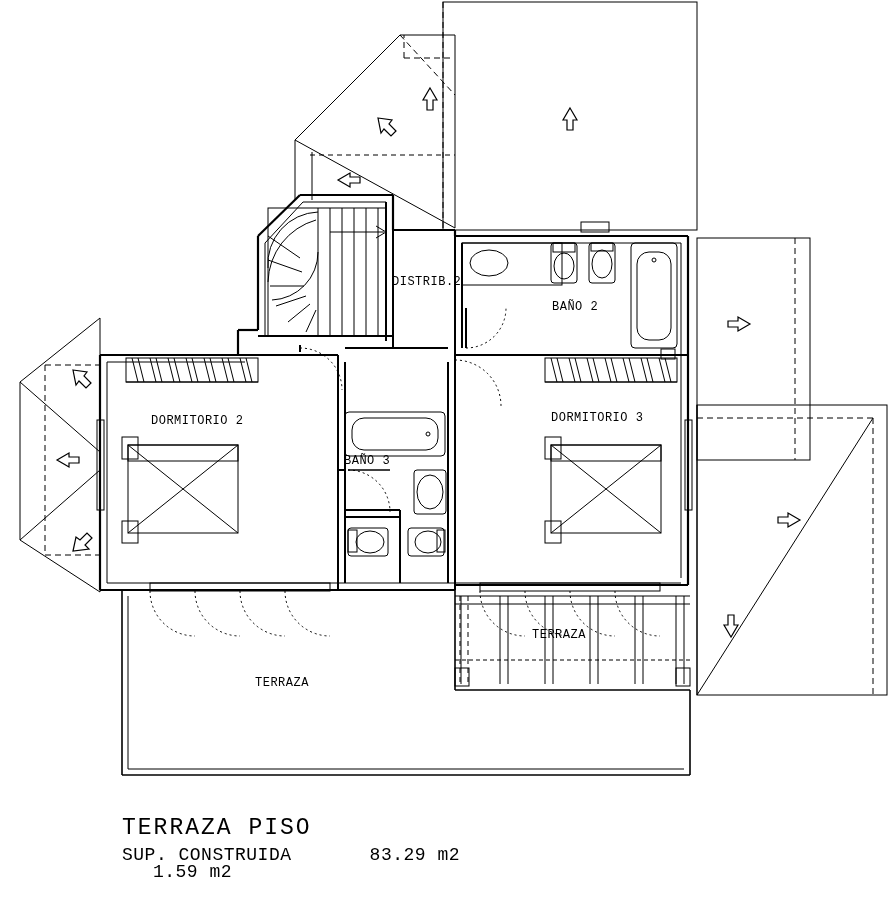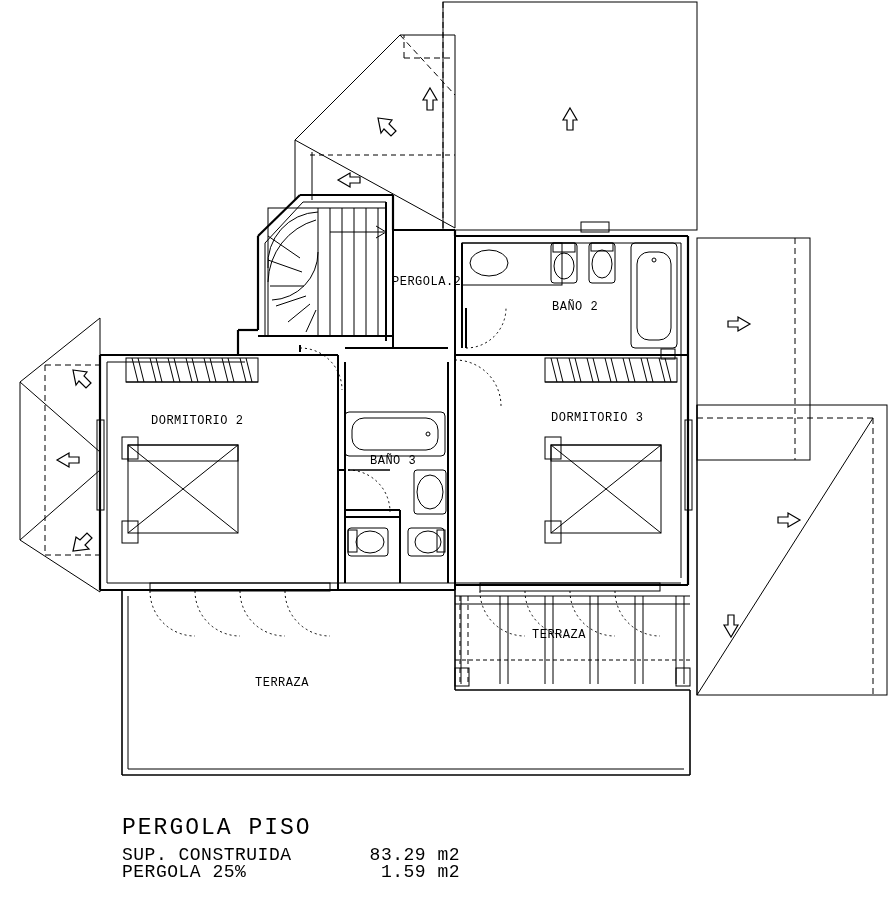--- a/index.html
+++ b/index.html
@@ -366,7 +366,7 @@
     </g>
   </svg>
 
-  <div class="room-label" style="left:392px; top:275px;">PERGOLA.2</div>
+  <div class="room-label" style="left:392px; top:275px;">DISTRIB.2</div>
   <div class="room-label" style="left:552px; top:300px;">BAÑO 2</div>
   <div class="room-label" style="left:151px; top:414px;">DORMITORIO 2</div>
   <div class="room-label" style="left:370px; top:454px;">BAÑO 3</div>

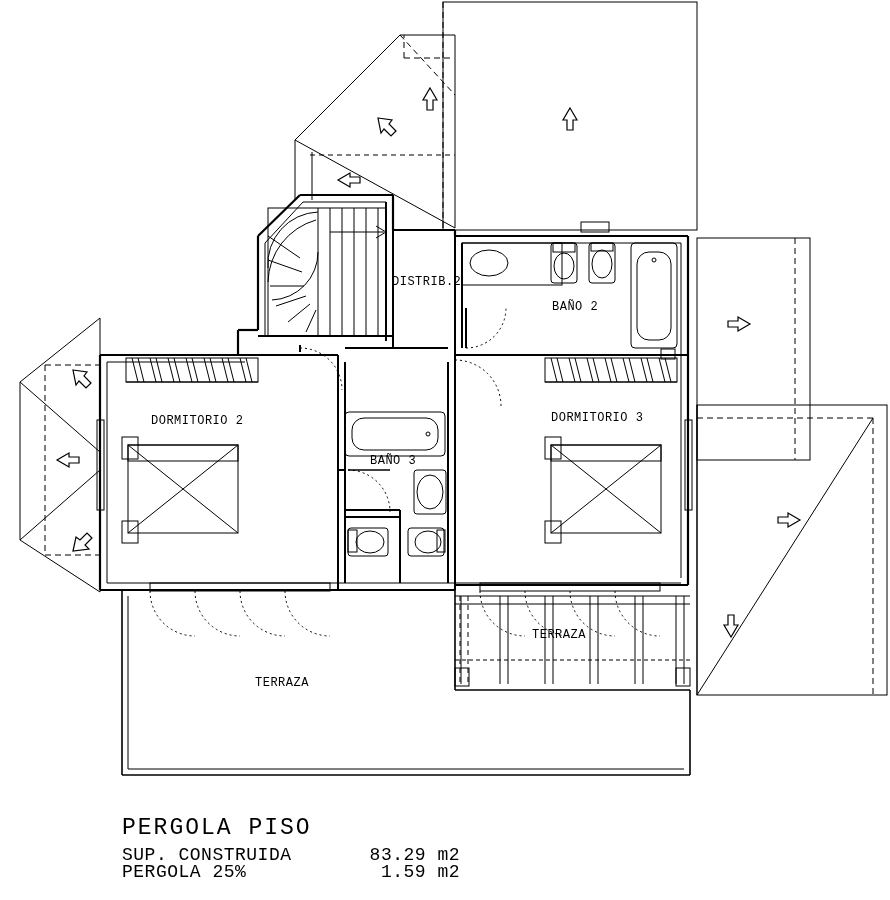--- a/index.html
+++ b/index.html
@@ -369,7 +369,7 @@
   <div class="room-label" style="left:392px; top:275px;">DISTRIB.2</div>
   <div class="room-label" style="left:552px; top:300px;">BAÑO 2</div>
   <div class="room-label" style="left:151px; top:414px;">DORMITORIO 2</div>
-  <div class="room-label" style="left:370px; top:454px;">BAÑO 3</div>
+  <div class="room-label" style="left:344px; top:454px;">BAÑO 3</div>
   <div class="room-label" style="left:551px; top:411px;">DORMITORIO 3</div>
   <div class="room-label" style="left:532px; top:628px;">TERRAZA</div>
   <div class="room-label" style="left:255px; top:676px;">TERRAZA</div>

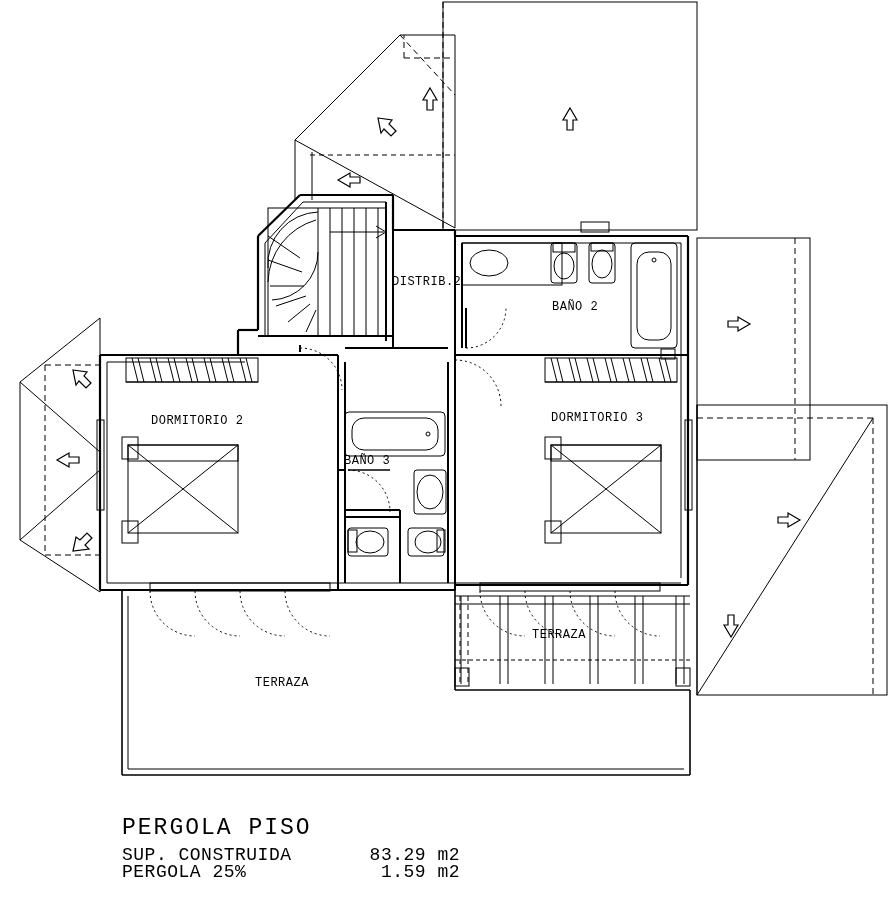--- a/index.html
+++ b/index.html
@@ -375,7 +375,7 @@
   <div class="room-label" style="left:255px; top:676px;">TERRAZA</div>
 
   <div class="title-block">
-    <div class="main-title">PERGOLA PISO</div>
+    <div class="main-title">TERRAZA PISO</div>
     <div class="legend-row">
       <span class="lbl">SUP. CONSTRUIDA</span>
       <span class="val">83.29 m2</span>

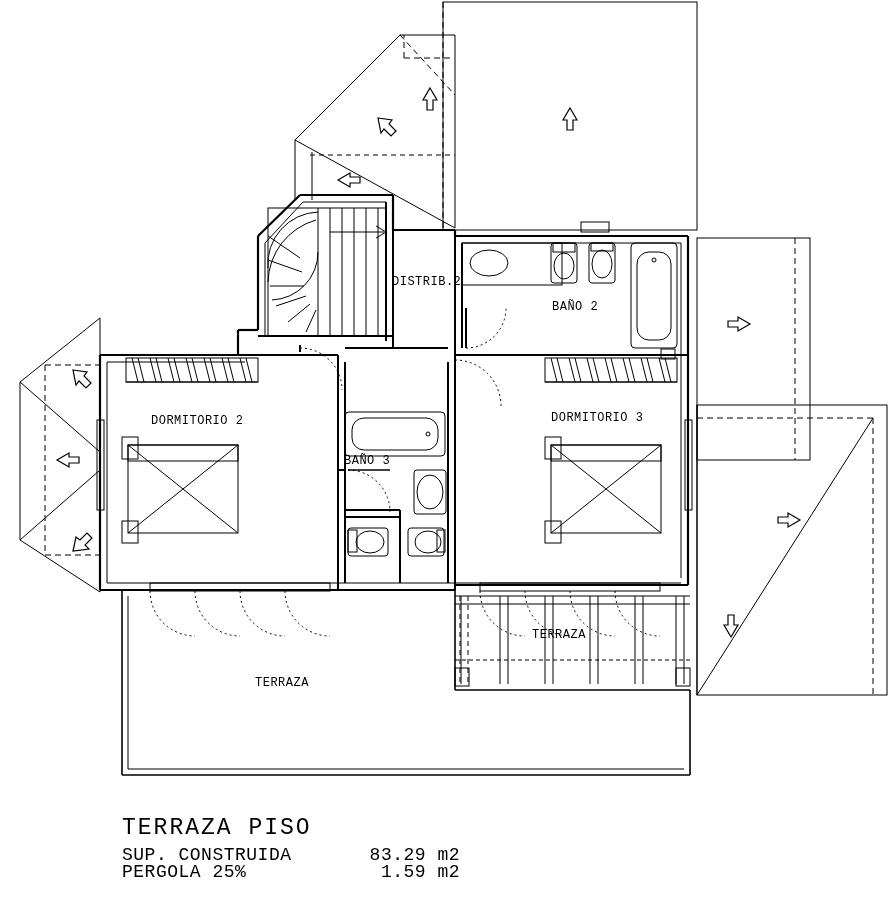--- a/index.html
+++ b/index.html
@@ -381,7 +381,6 @@
       <span class="val">83.29 m2</span>
     </div>
     <div class="legend-row">
-      <span class="lbl">PERGOLA 25%</span>
       <span class="val">1.59 m2</span>
     </div>
   </div>

